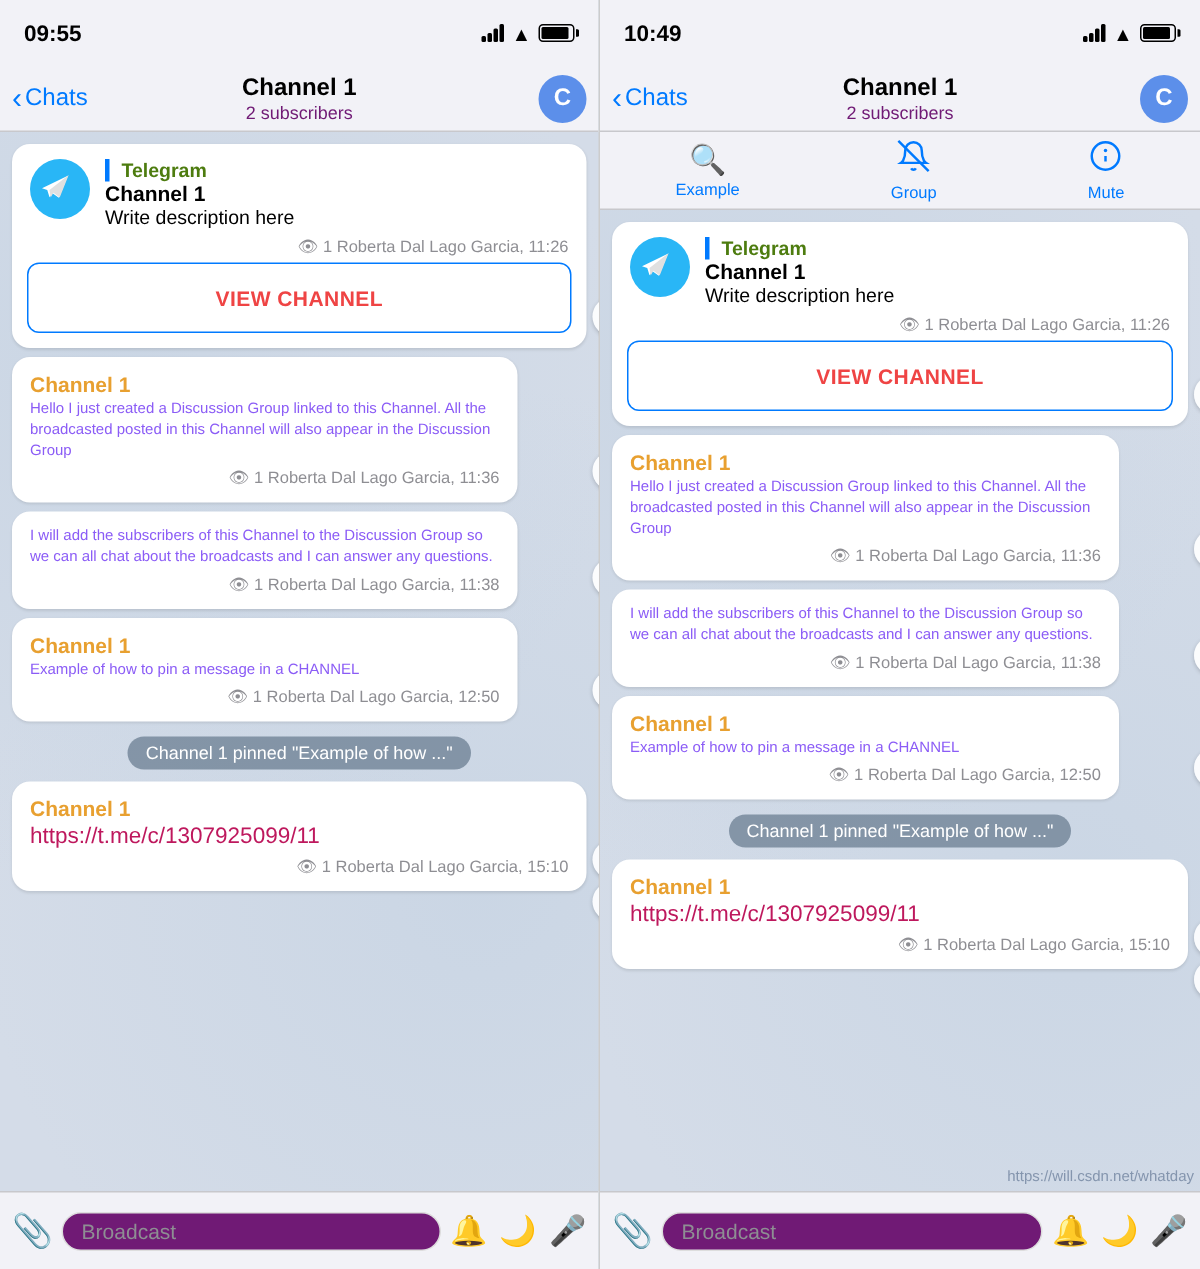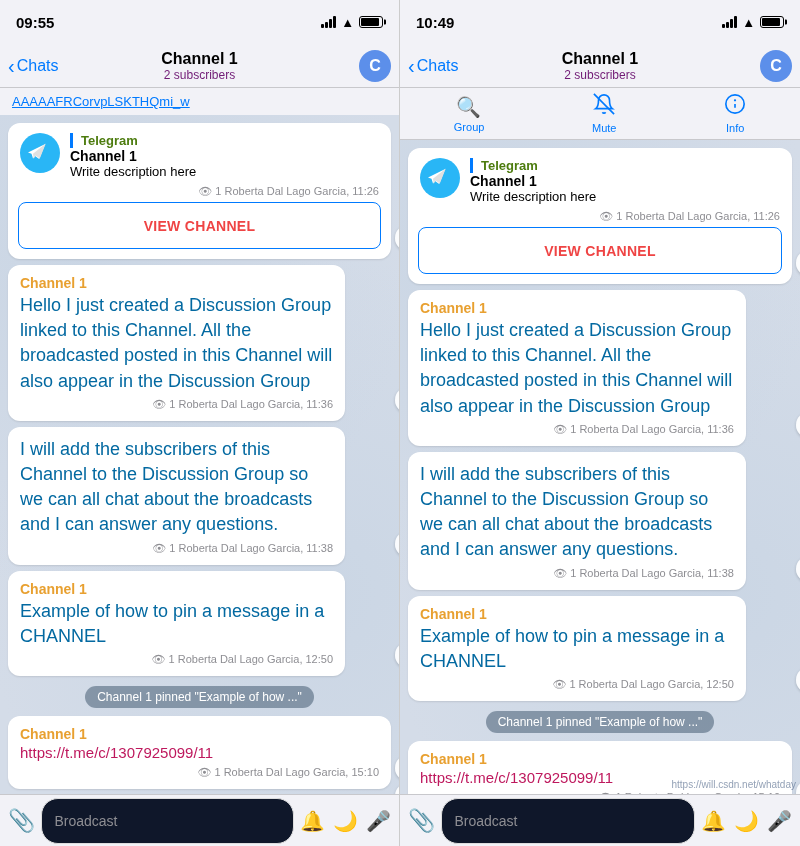--- a/index.html
+++ b/index.html
@@ -483,9 +483,6 @@
       <div class="nav-avatar">C</div>
     </div>
 
-    <div class="channel-url-header">
-      <span>AAAAAFRCorvpLSKTHQmi_w</span>
-    </div>
 
     <div class="chat-area">
 

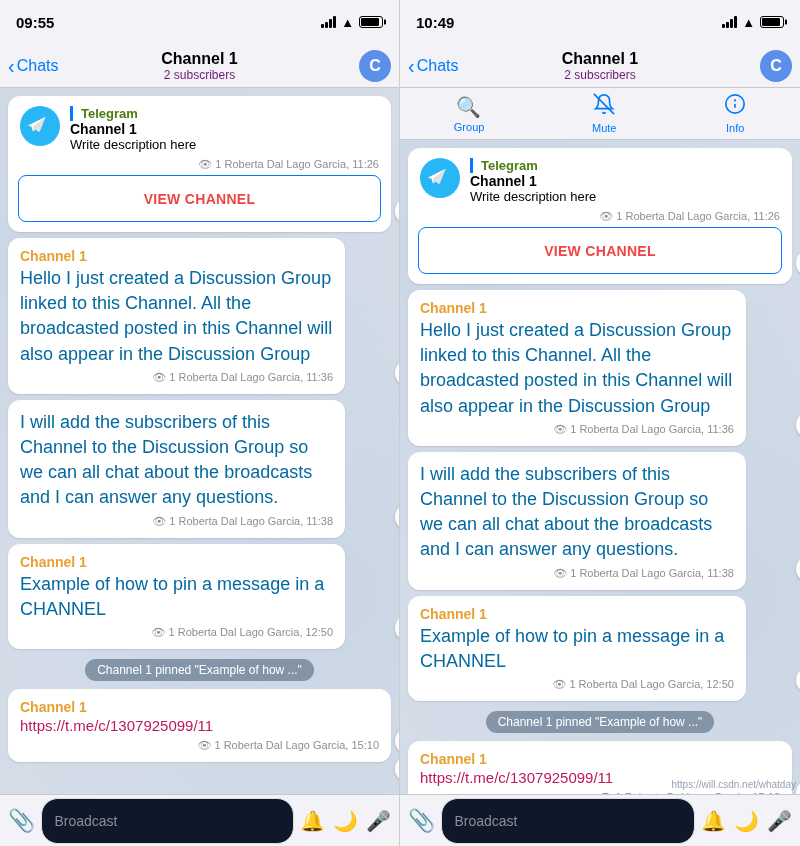--- a/index.html
+++ b/index.html
@@ -596,7 +596,7 @@
     <div class="action-toolbar">
       <div class="action-btn">
         <span class="action-btn-icon">🔍</span>
-        <span>Group</span>
+        <span>Example</span>
       </div>
       <div class="action-btn">
         <span class="action-btn-icon">

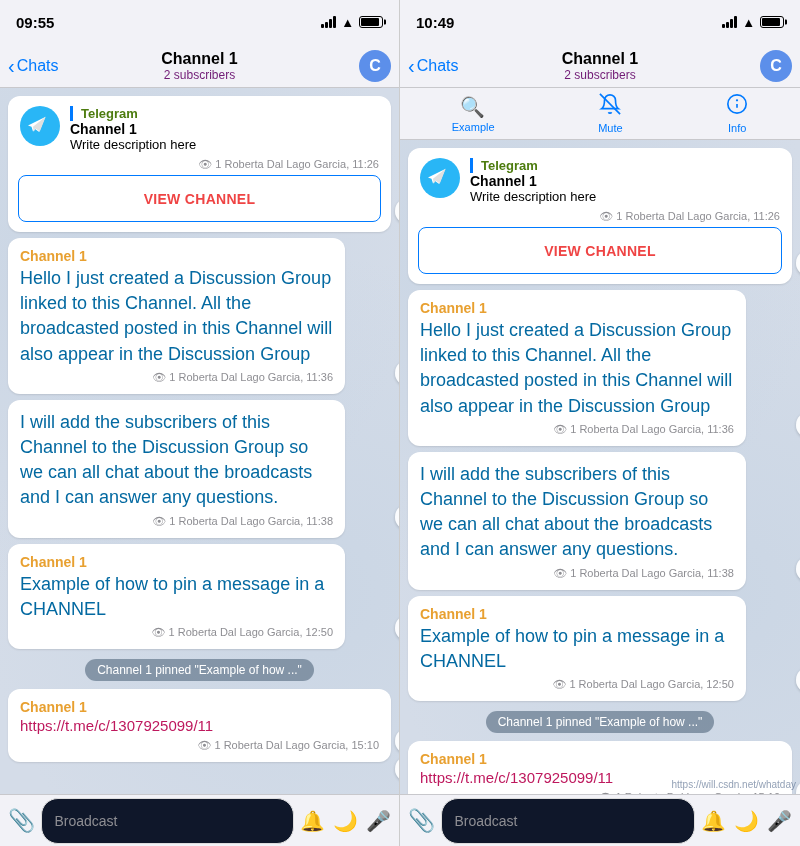--- a/index.html
+++ b/index.html
@@ -606,7 +606,7 @@
             <line x1="1" y1="1" x2="23" y2="23"></line>
           </svg>
         </span>
-        <span>Mute</span>
+        <span>Group</span>
       </div>
       <div class="action-btn">
         <span class="action-btn-icon">

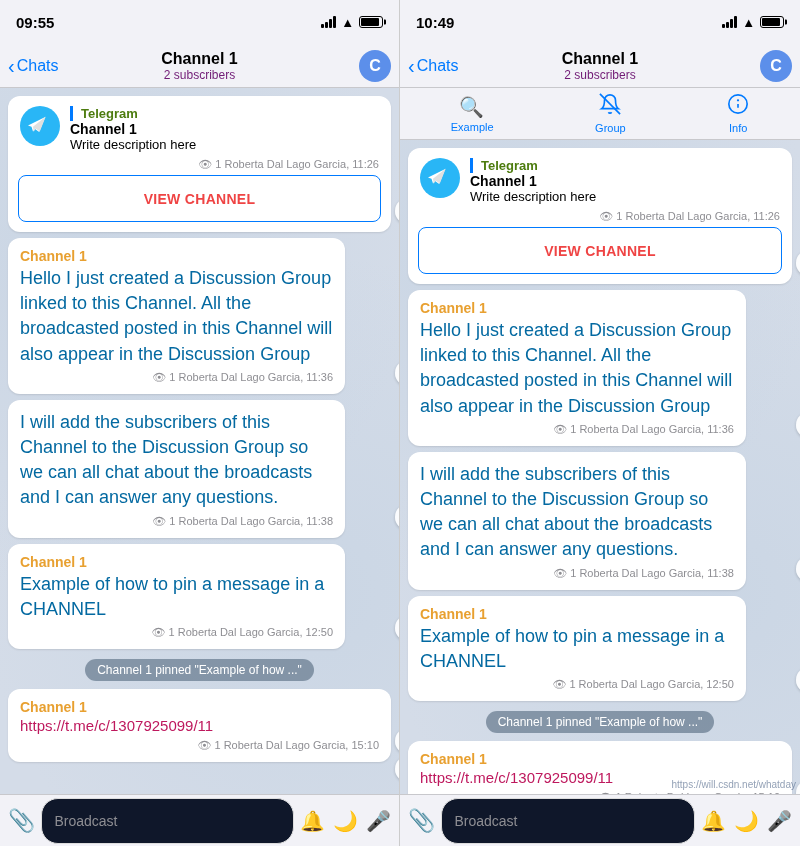--- a/index.html
+++ b/index.html
@@ -616,7 +616,7 @@
             <line x1="12" y1="12" x2="12" y2="16"></line>
           </svg>
         </span>
-        <span>Info</span>
+        <span>Mute</span>
       </div>
     </div>
 

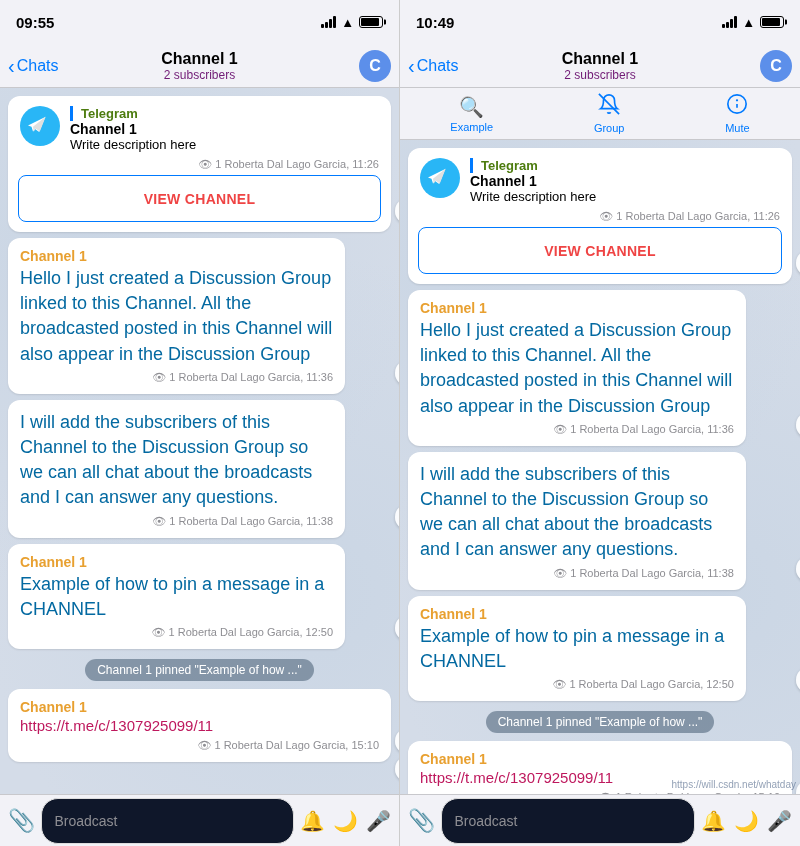--- a/index.html
+++ b/index.html
@@ -232,8 +232,8 @@
     }
 
     .message-text {
-      font-size: 18px;
-      color: #0369a1;
+      font-size: 10px;
+      color: #8b5cf6;
       line-height: 1.4;
     }
 

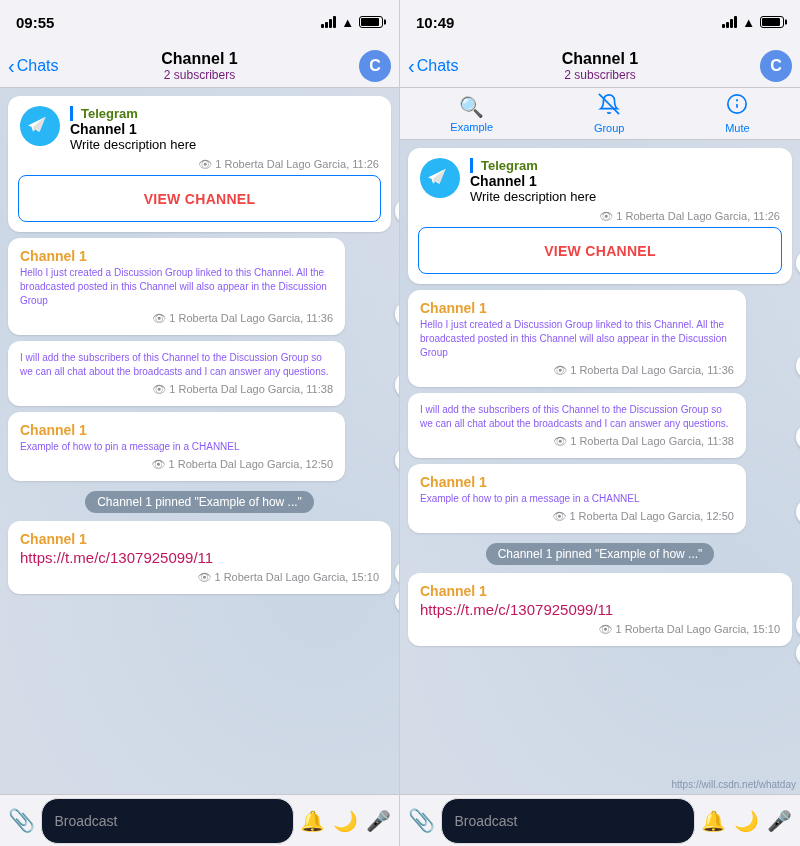--- a/index.html
+++ b/index.html
@@ -395,10 +395,10 @@
 
     .input-field {
       flex: 1;
-      height: 46px;
+      height: 26px;
       border: 1px solid #ddd;
       border-radius: 17px;
-      background: #0f172a;
+      background: #701a75;
       padding: 0 12px;
       font-size: 14px;
       color: #8e8e93;

